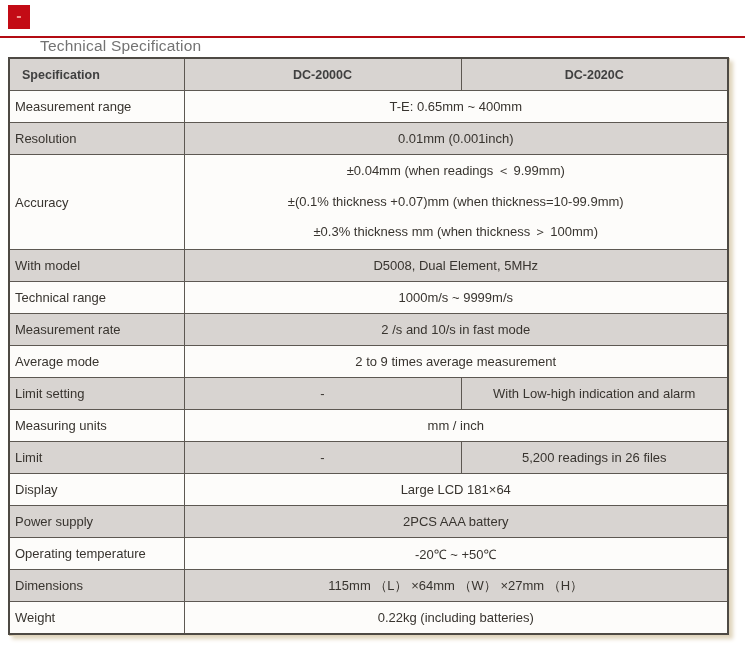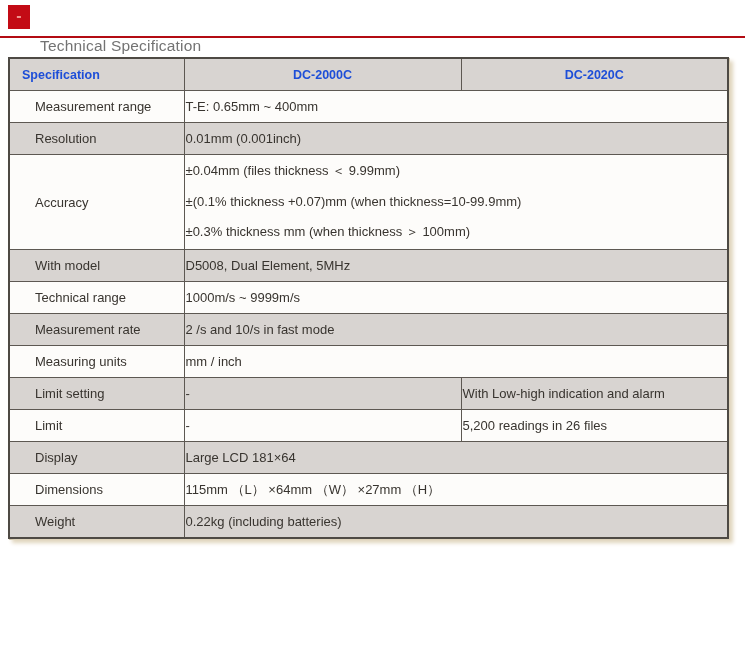--- a/index.html
+++ b/index.html
@@ -34,7 +34,7 @@
   th,td{border:1px solid #5d5852;overflow:hidden;white-space:nowrap;}
   thead th{
     background:#d8d4d1;height:29px;font-size:12.5px;font-weight:bold;
-    text-align:center;color:#1d4ed8;
+    text-align:center;color:#404040;
   }
   th.spec-h{text-align:left;padding-left:12px;}
   tbody td{height:29px;font-weight:normal;}

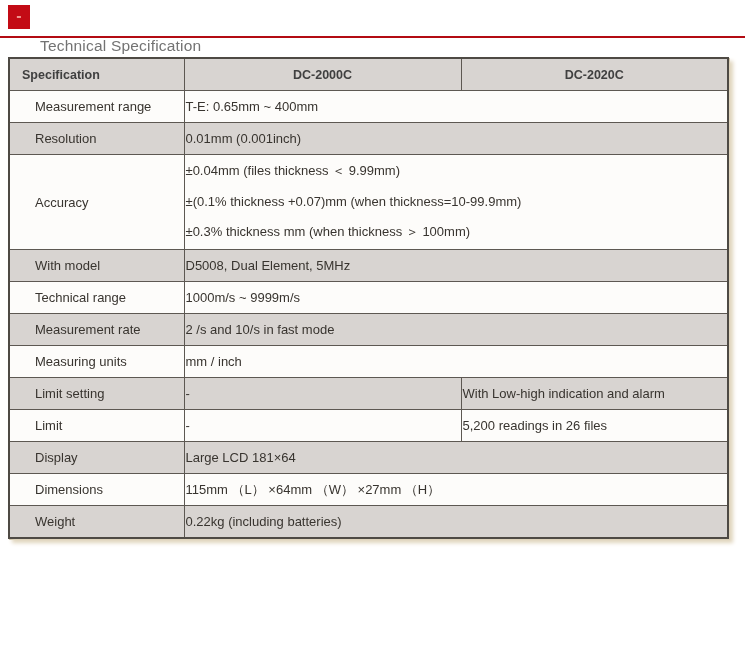--- a/index.html
+++ b/index.html
@@ -38,7 +38,7 @@
   }
   th.spec-h{text-align:left;padding-left:12px;}
   tbody td{height:29px;font-weight:normal;}
-  tbody td.lbl{text-align:left;padding-left:25px;}
+  tbody td.lbl{text-align:left;padding-left:5px;}
   tbody tr:nth-child(odd){background:#fdfcfa;}
   tbody tr:nth-child(even){background:#d8d4d1;}
   tr.tall td{height:92px;}

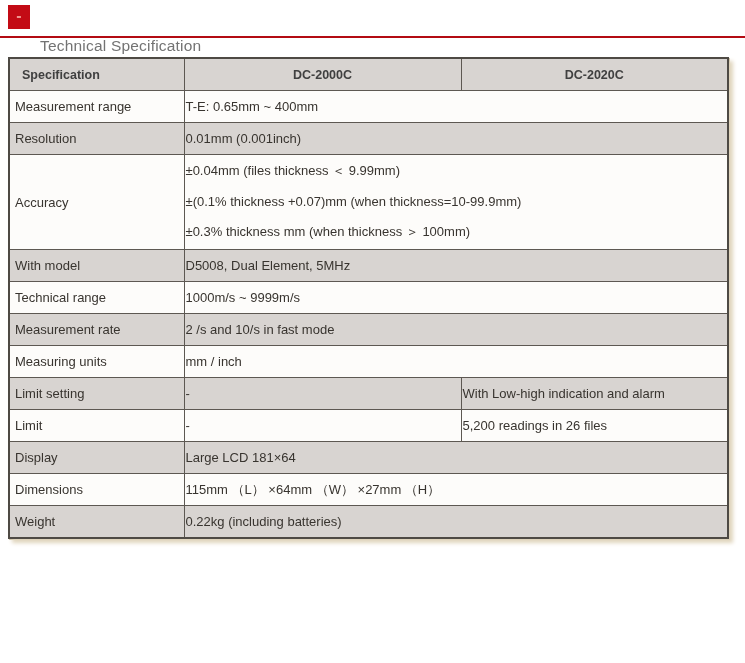--- a/index.html
+++ b/index.html
@@ -37,7 +37,7 @@
     text-align:center;color:#404040;
   }
   th.spec-h{text-align:left;padding-left:12px;}
-  tbody td{height:29px;font-weight:normal;}
+  tbody td{height:29px;text-align:center;font-weight:normal;}
   tbody td.lbl{text-align:left;padding-left:5px;}
   tbody tr:nth-child(odd){background:#fdfcfa;}
   tbody tr:nth-child(even){background:#d8d4d1;}

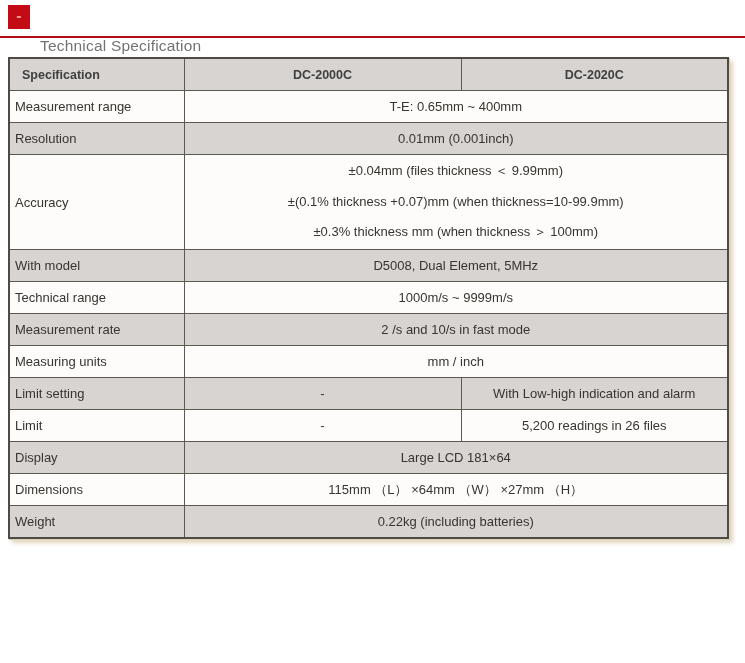--- a/index.html
+++ b/index.html
@@ -76,7 +76,7 @@
     <tr class="tall">
       <td class="lbl">Accuracy</td>
       <td colspan="2">
-        <div class="acc-line">±0.04mm (files thickness ＜ 9.99mm)</div>
+        <div class="acc-line">±0.04mm (when readings ＜ 9.99mm)</div>
         <div class="acc-line">±(0.1% thickness +0.07)mm (when thickness=10-99.9mm)</div>
         <div class="acc-line">±0.3% thickness mm (when thickness ＞ 100mm)</div>
       </td>

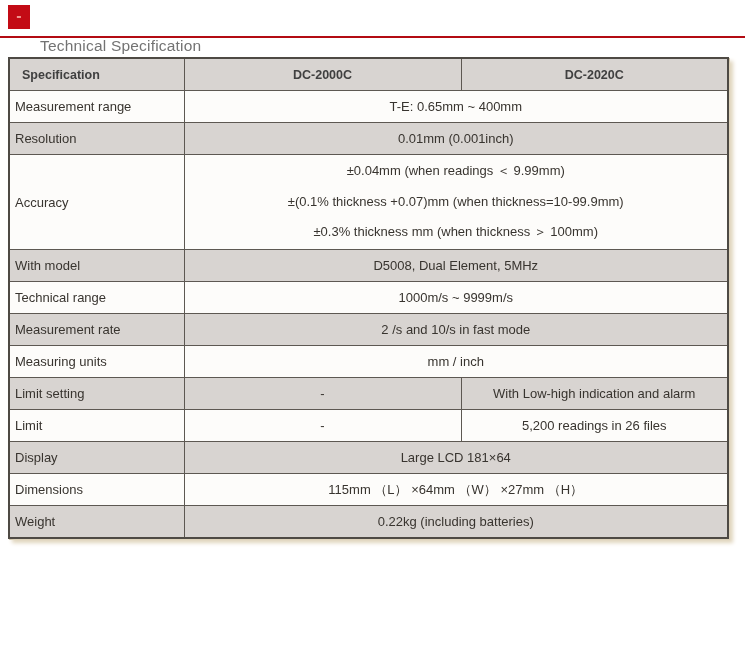--- a/index.html
+++ b/index.html
@@ -94,6 +94,10 @@
       <td colspan="2">2 /s and 10/s in fast mode</td>
     </tr>
     <tr>
+      <td class="lbl">Average mode</td>
+      <td colspan="2">2 to 9 times average measurement</td>
+    </tr>
+    <tr>
       <td class="lbl">Measuring units</td>
       <td colspan="2">mm / inch</td>
     </tr>

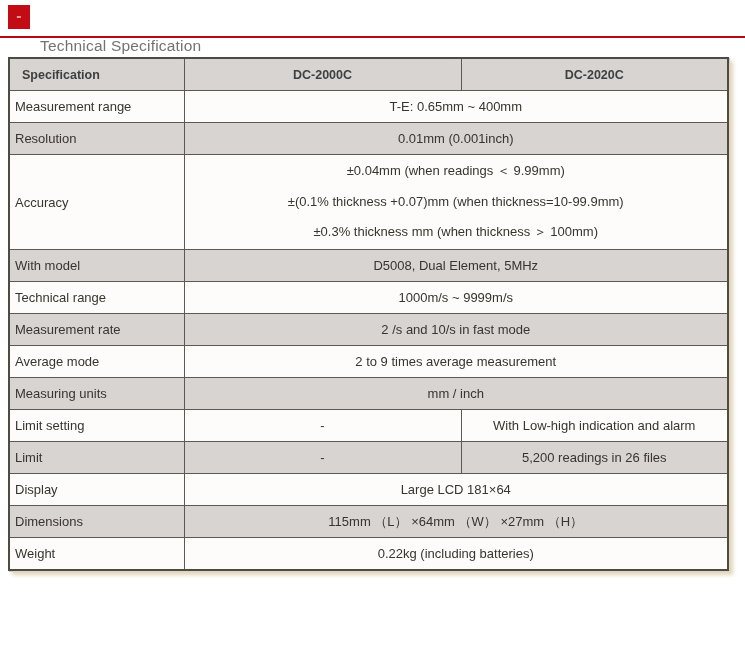--- a/index.html
+++ b/index.html
@@ -98,13 +98,13 @@
       <td colspan="2">2 to 9 times average measurement</td>
     </tr>
     <tr>
-      <td class="lbl">Measuring units</td>
-      <td colspan="2">mm / inch</td>
-    </tr>
-    <tr>
       <td class="lbl">Limit setting</td>
       <td>-</td>
       <td>With Low-high indication and alarm</td>
+    </tr>
+    <tr>
+      <td class="lbl">Measuring units</td>
+      <td colspan="2">mm / inch</td>
     </tr>
     <tr>
       <td class="lbl">Limit</td>

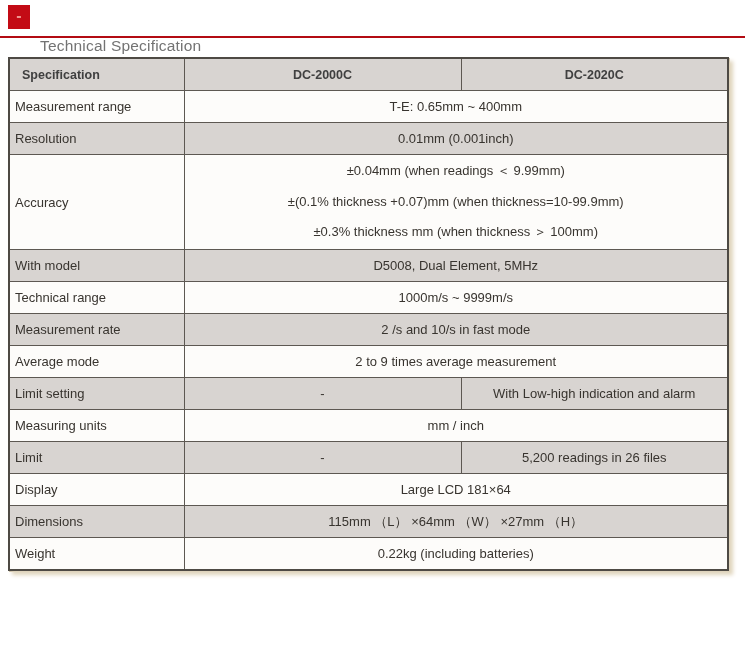--- a/index.html
+++ b/index.html
@@ -116,6 +116,10 @@
       <td colspan="2">Large LCD 181×64</td>
     </tr>
     <tr>
+      <td class="lbl">Power supply</td>
+      <td colspan="2">2PCS AAA battery</td>
+    </tr>
+    <tr>
       <td class="lbl">Dimensions</td>
       <td colspan="2">115mm （L） ×64mm （W） ×27mm （H）</td>
     </tr>

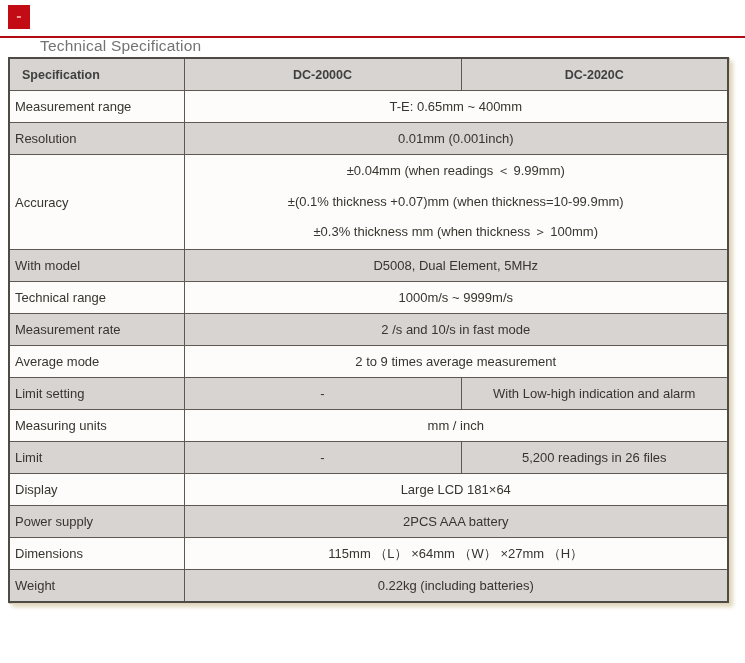--- a/index.html
+++ b/index.html
@@ -120,6 +120,10 @@
       <td colspan="2">2PCS AAA battery</td>
     </tr>
     <tr>
+      <td class="lbl">Operating temperature</td>
+      <td colspan="2">-20℃ ~ +50℃</td>
+    </tr>
+    <tr>
       <td class="lbl">Dimensions</td>
       <td colspan="2">115mm （L） ×64mm （W） ×27mm （H）</td>
     </tr>

